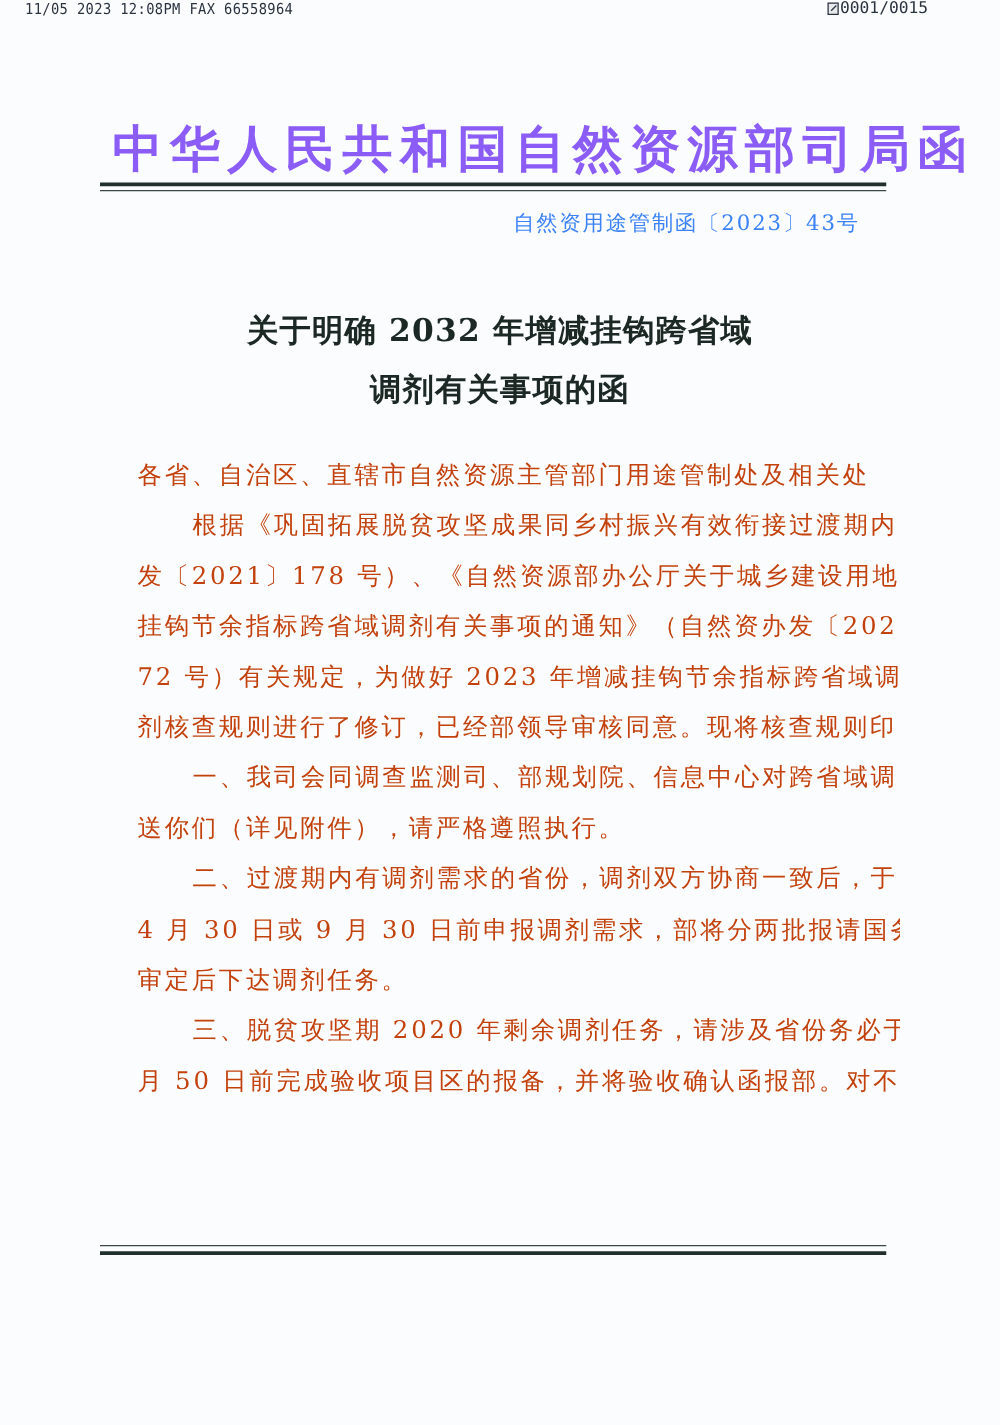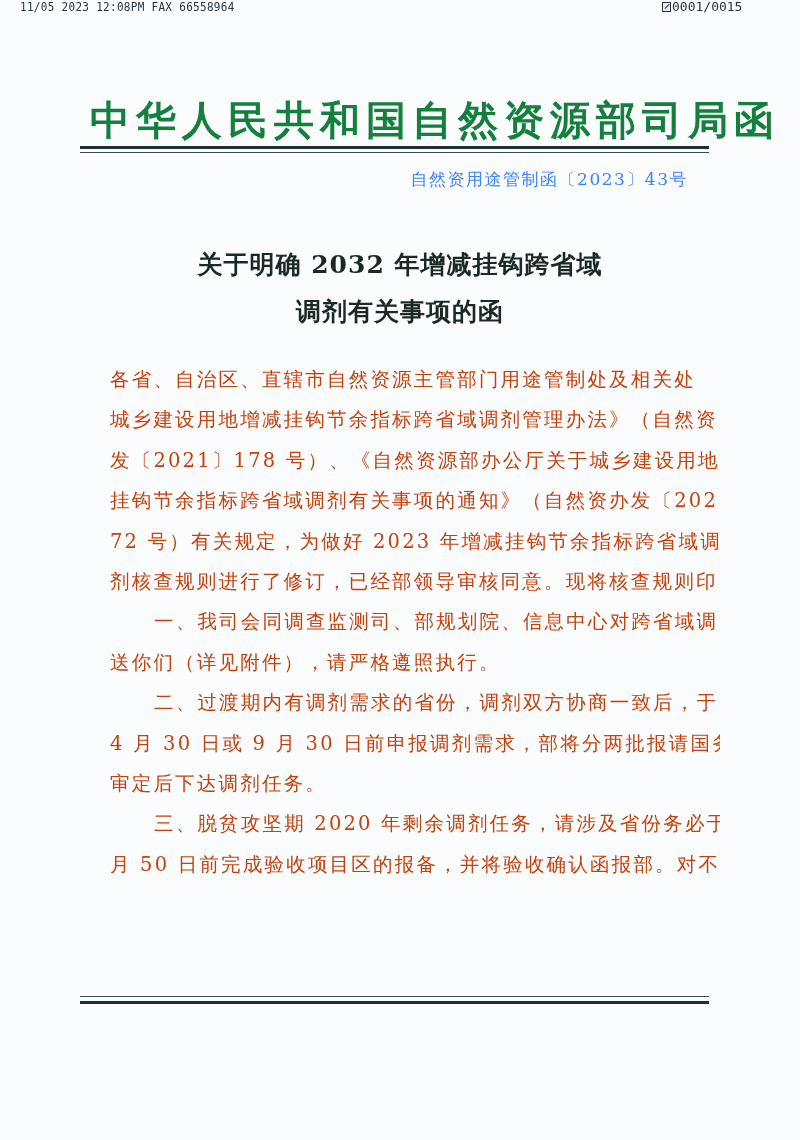--- a/index.html
+++ b/index.html
@@ -70,7 +70,7 @@
       font-size: 40px;
       line-height: 48px;
       letter-spacing: 6px;
-      color: #15803d;
+      color: #8b5cf6;
       white-space: nowrap;
     }
     .rule-thick {

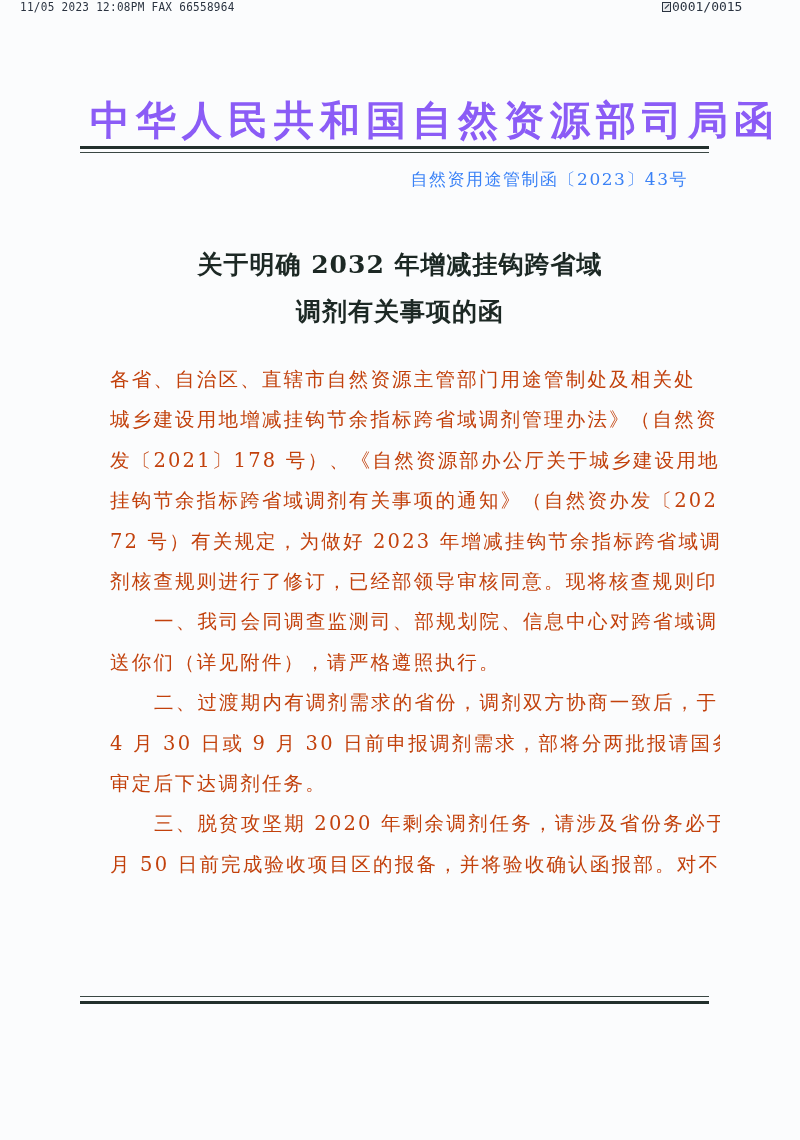--- a/index.html
+++ b/index.html
@@ -150,6 +150,7 @@
 
 <div class="body-text">
   <span class="line">各省、自治区、直辖市自然资源主管部门用途管制处及相关处</span>
+  <span class="line indent">根据《巩固拓展脱贫攻坚成果同乡村振兴有效衔接过渡期内</span>
   <span class="line">城乡建设用地增减挂钩节余指标跨省域调剂管理办法》（自然资</span>
   <span class="line">发〔2021〕178 号）、《自然资源部办公厅关于城乡建设用地增减</span>
   <span class="line">挂钩节余指标跨省域调剂有关事项的通知》（自然资办发〔2021〕</span>

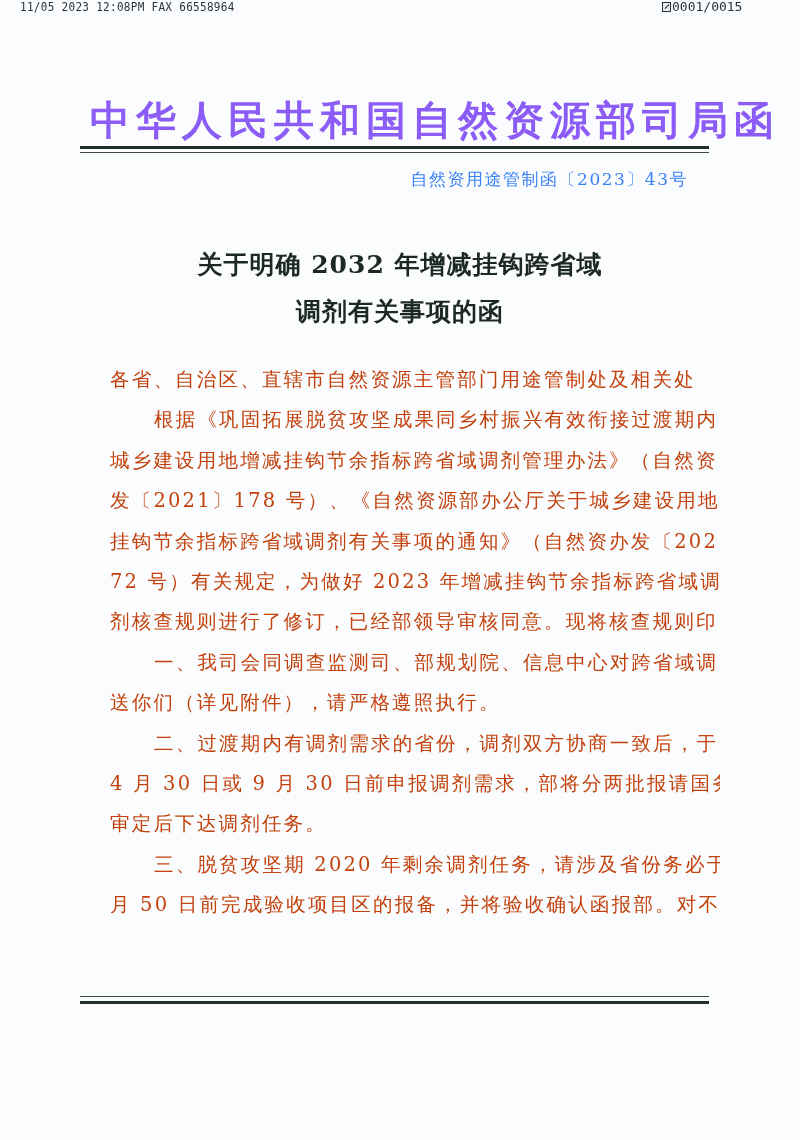--- a/index.html
+++ b/index.html
@@ -151,7 +151,6 @@
 <div class="body-text">
   <span class="line">各省、自治区、直辖市自然资源主管部门用途管制处及相关处</span>
   <span class="line indent">根据《巩固拓展脱贫攻坚成果同乡村振兴有效衔接过渡期内</span>
-  <span class="line">城乡建设用地增减挂钩节余指标跨省域调剂管理办法》（自然资</span>
   <span class="line">发〔2021〕178 号）、《自然资源部办公厅关于城乡建设用地增减</span>
   <span class="line">挂钩节余指标跨省域调剂有关事项的通知》（自然资办发〔2021〕</span>
   <span class="line">72 号）有关规定，为做好 2023 年增减挂钩节余指标跨省域调剂</span>

